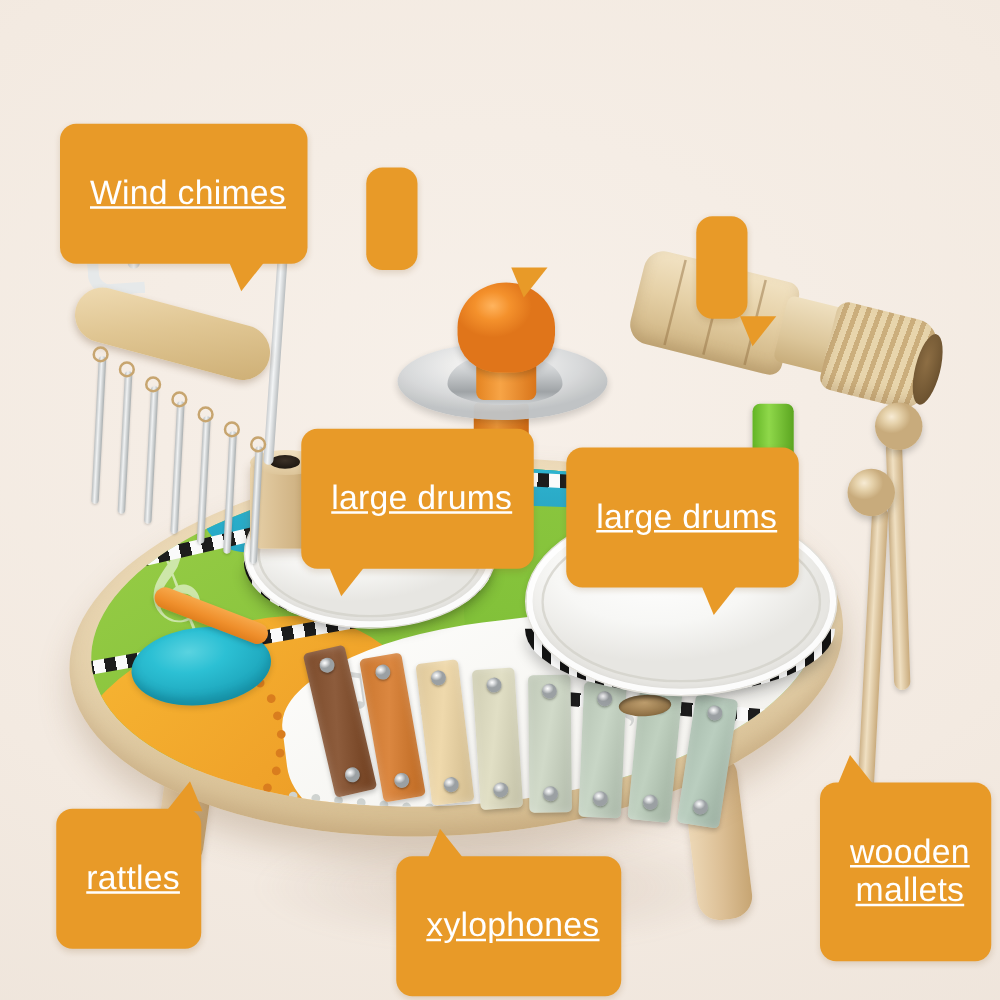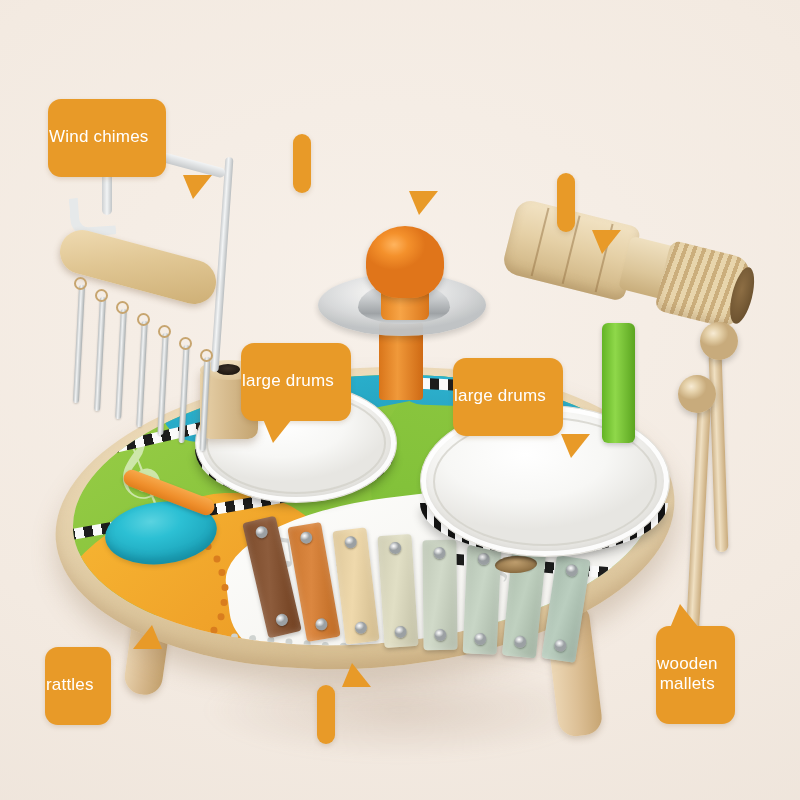--- a/index.html
+++ b/index.html
@@ -287,12 +287,13 @@
     background:#e89a28;
     color:#ffffff;
     border-radius:13px;
-    padding:9px 17px 11px 1px;
-    font-size:17px;
+    padding:9px 17px 11px 24px;
+    font-size:27px;
     line-height:1.14;
     letter-spacing:.2px;
     white-space:pre-line;
     box-shadow:0 2px 5px rgba(120,80,20,.18);
+    text-decoration:underline;
   }
   .callout .tail{position:absolute;width:0;height:0;}
   .tail-down{border-left:10px solid transparent;border-right:19px solid transparent;border-top:24px solid #e89a28;}

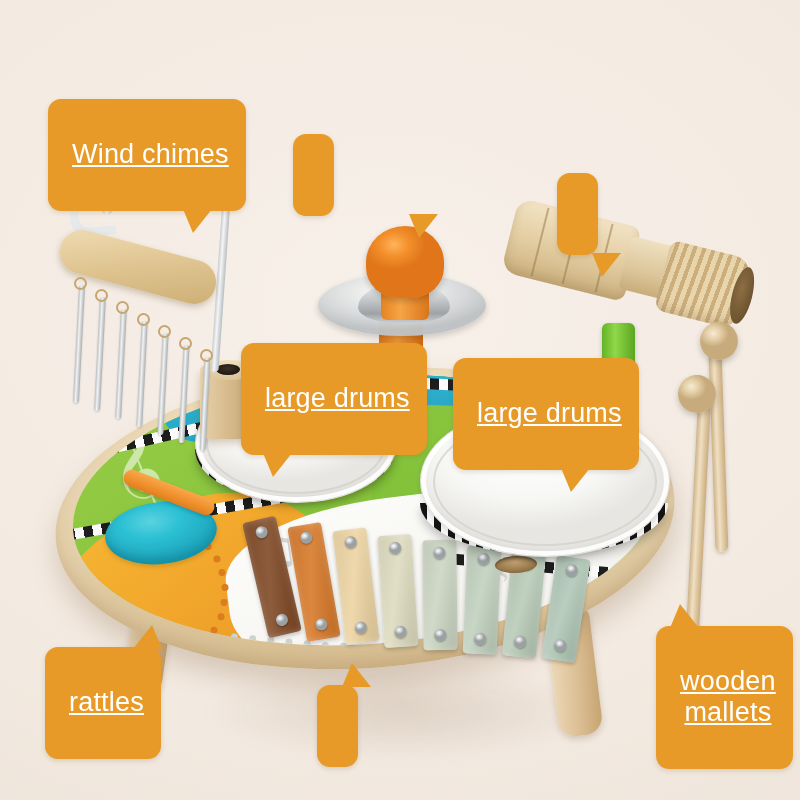--- a/index.html
+++ b/index.html
@@ -541,6 +541,7 @@
   </div>
 
   <div class="callout" style="left:317px;top:685px;">
+    <span>xylophones</span>
     <span class="tail tail-up-l" style="left:25px;top:-22px;"></span>
   </div>
 

